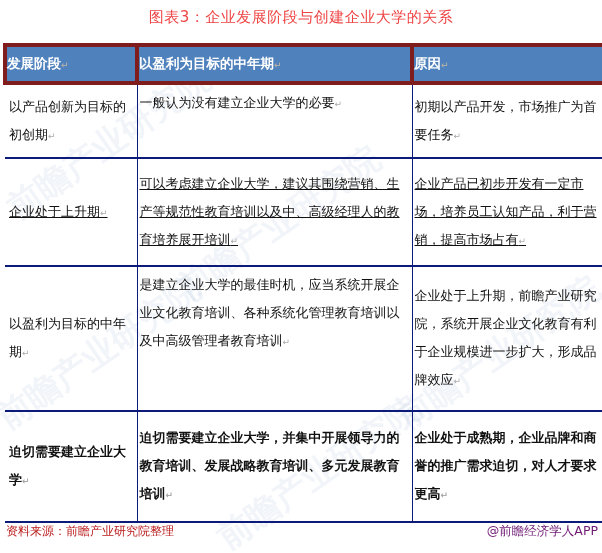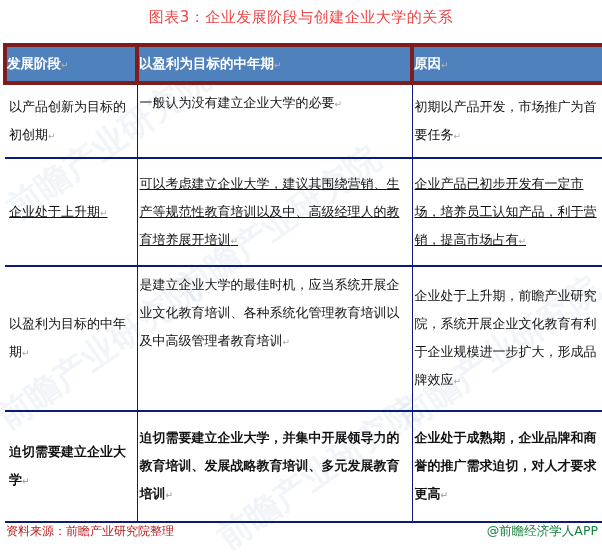--- a/index.html
+++ b/index.html
@@ -20,7 +20,7 @@
   .table tr.r4 td { height: 101px; font-weight: bold; }
   .mark { color: #aaa; font-size: 9px; }
   .footer-left { position: absolute; left: 6px; top: 523px; font-size: 12px; color: #b91c1c; }
-  .footer-right { position: absolute; right: 4px; top: 523px; font-size: 12.5px; color: #15803d; }
+  .footer-right { position: absolute; right: 4px; top: 523px; font-size: 12.5px; color: #701a75; }
   .watermark { position: absolute; color: rgba(180,195,215,0.18); font-size: 34px; font-weight: bold;
                transform: rotate(-35deg); pointer-events: none; white-space: nowrap; }
 </style>

